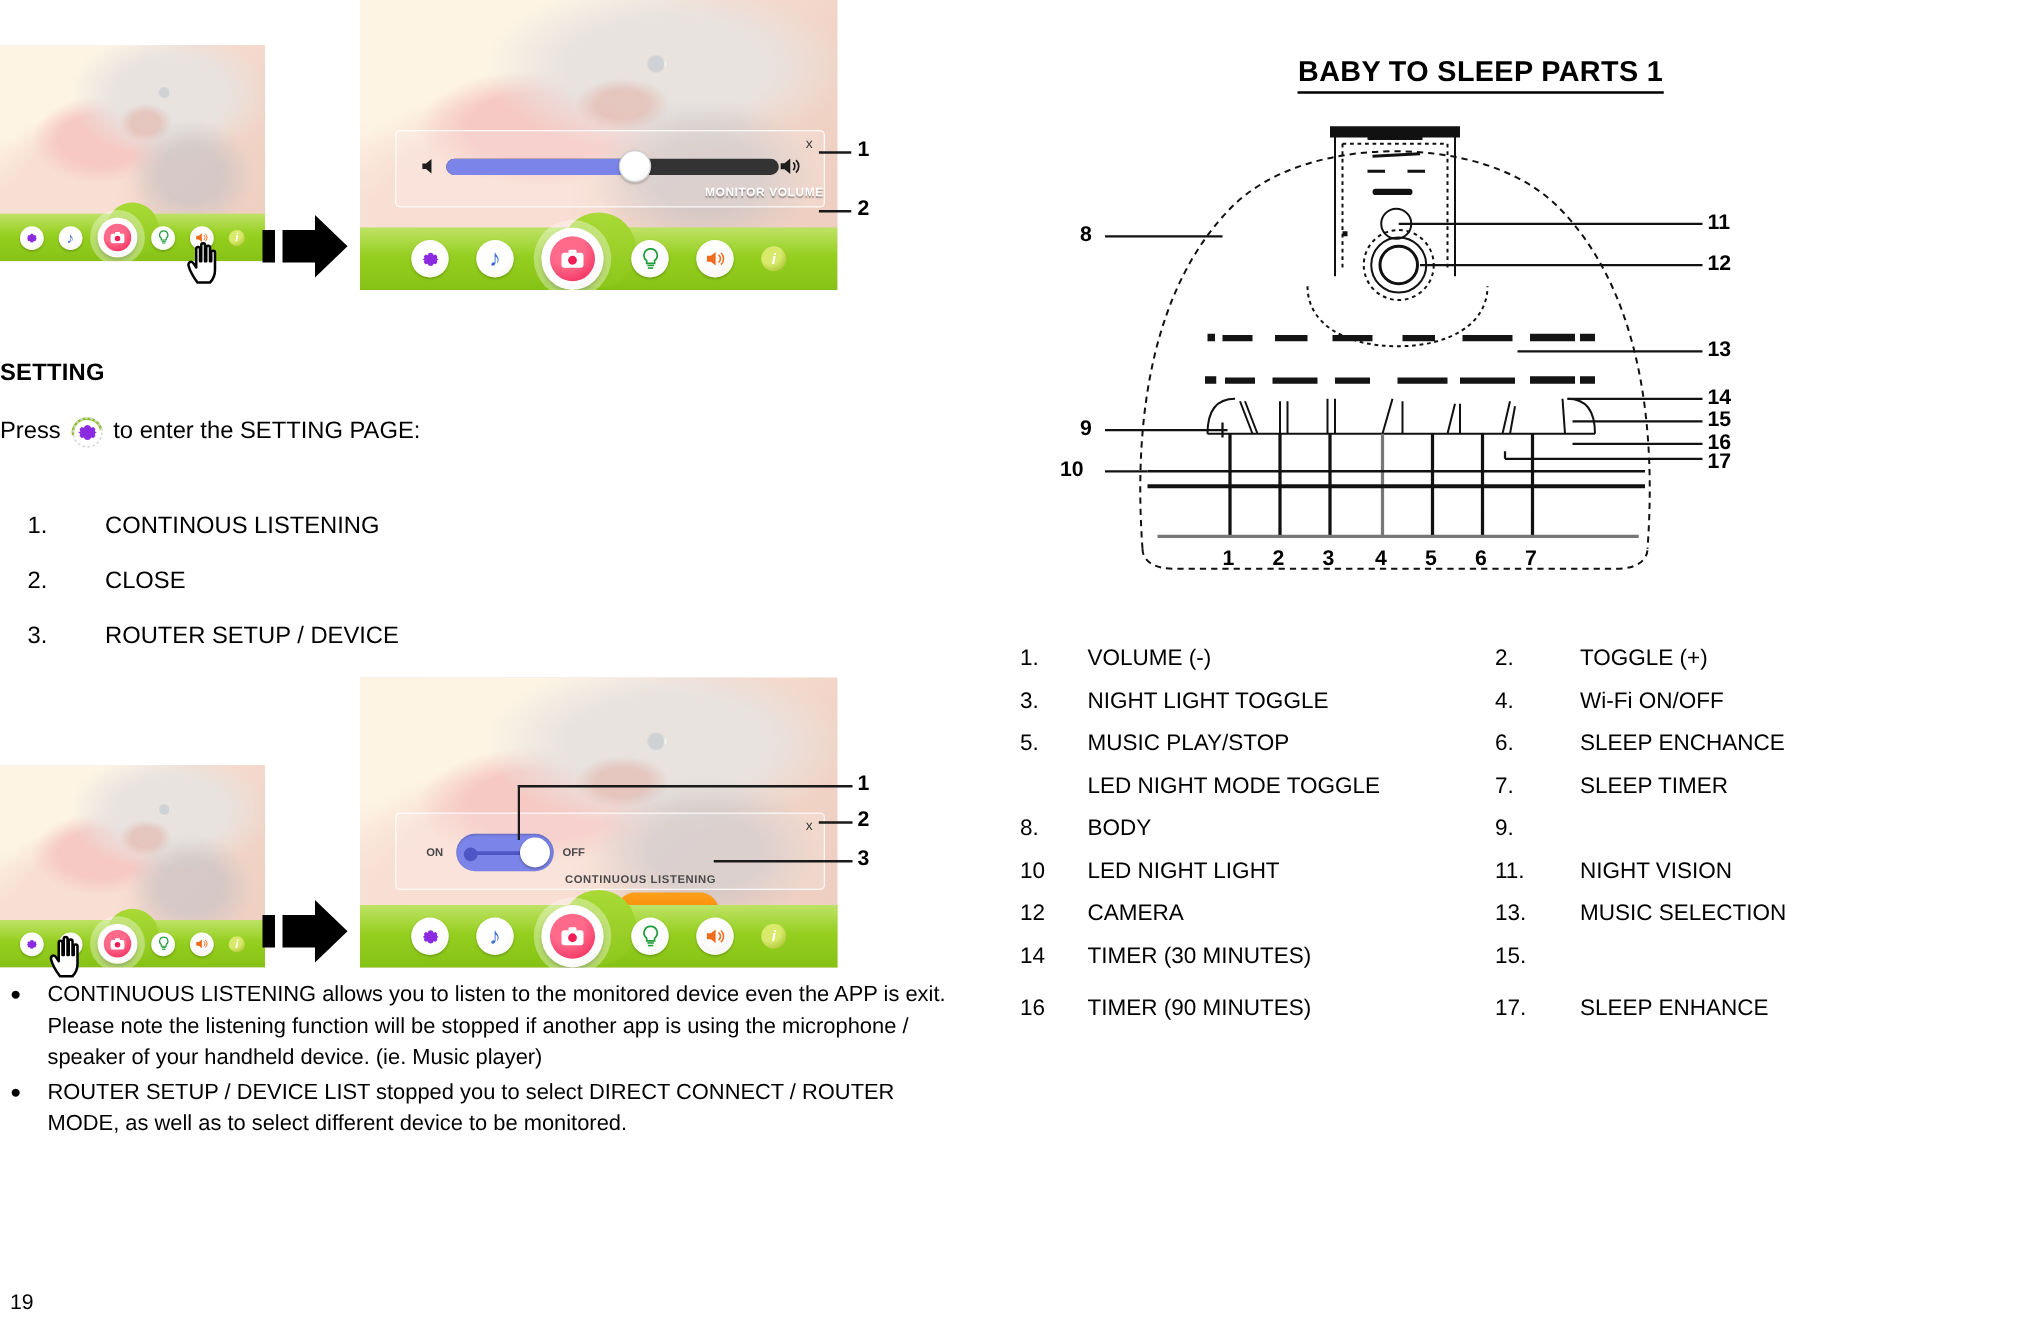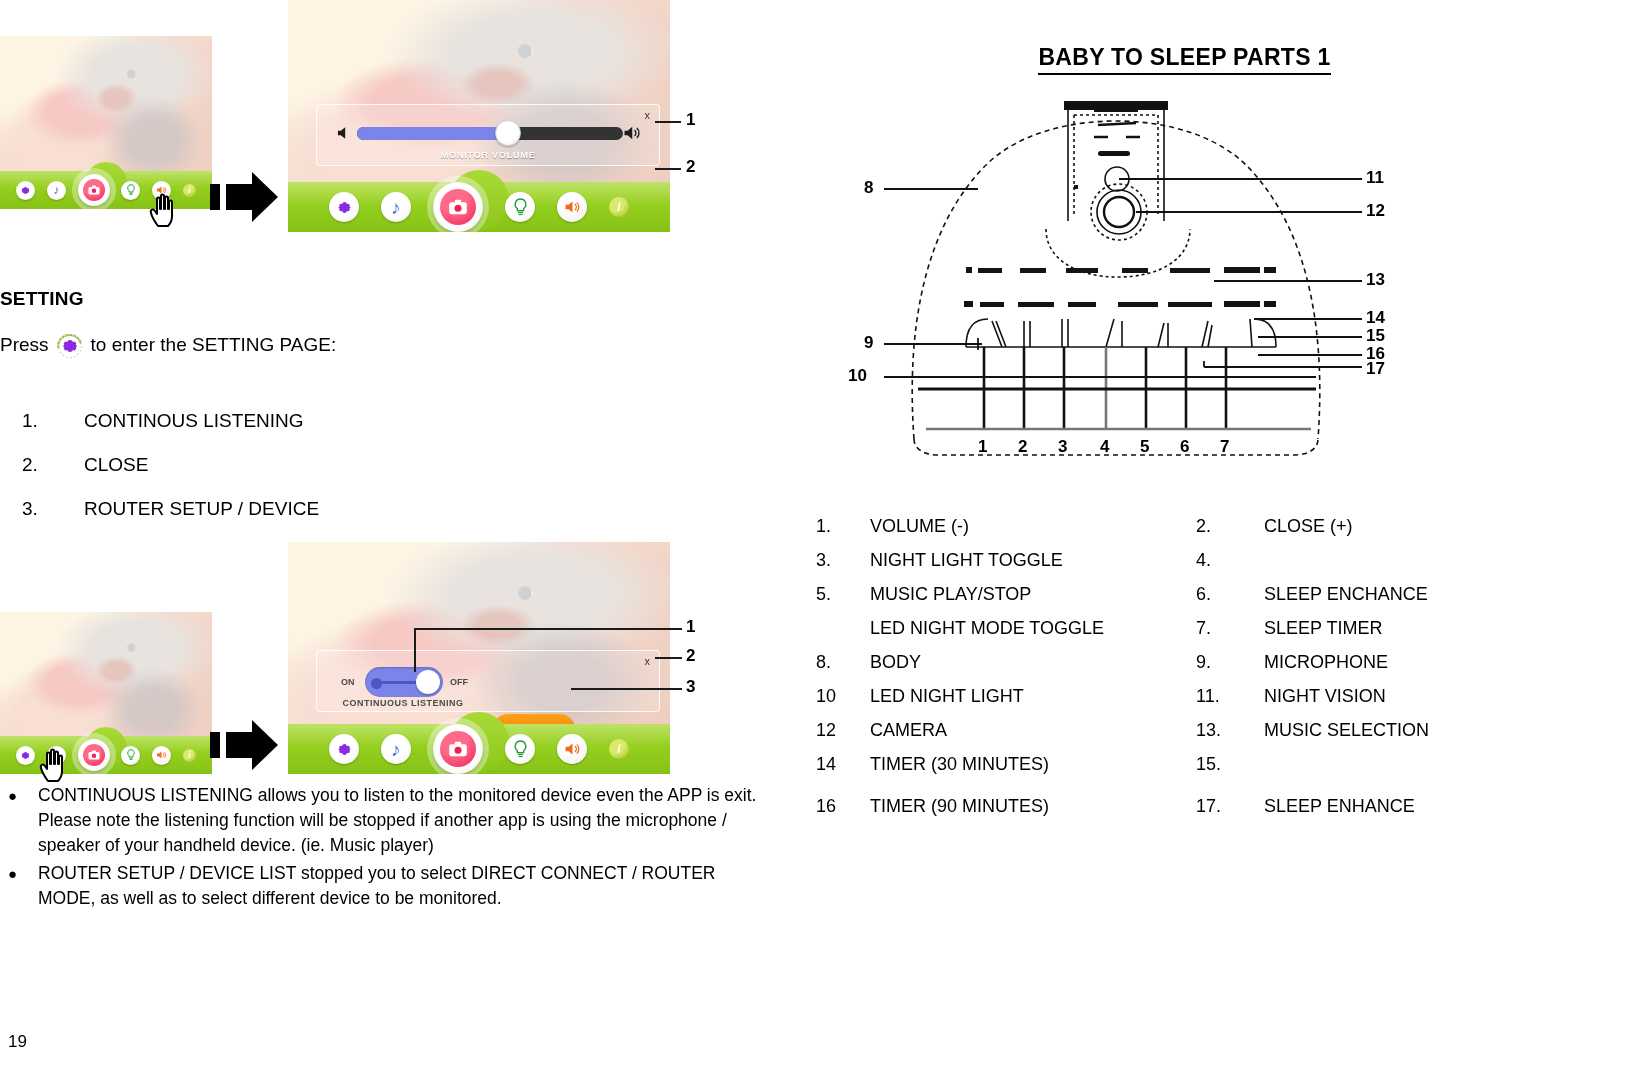--- a/index.html
+++ b/index.html
@@ -87,7 +87,7 @@
     position:absolute; color:#3a3a3a; font-family:"Liberation Sans",sans-serif;
   }
   .dlg-caption{
-    position:absolute; left:0; right:0; text-align:center;
+    position:absolute; left:0; right:0; text-align:right;
     color:#fff; font-weight:bold; letter-spacing:.5px;
     text-shadow:0 1px 1px rgba(0,0,0,.35);
   }

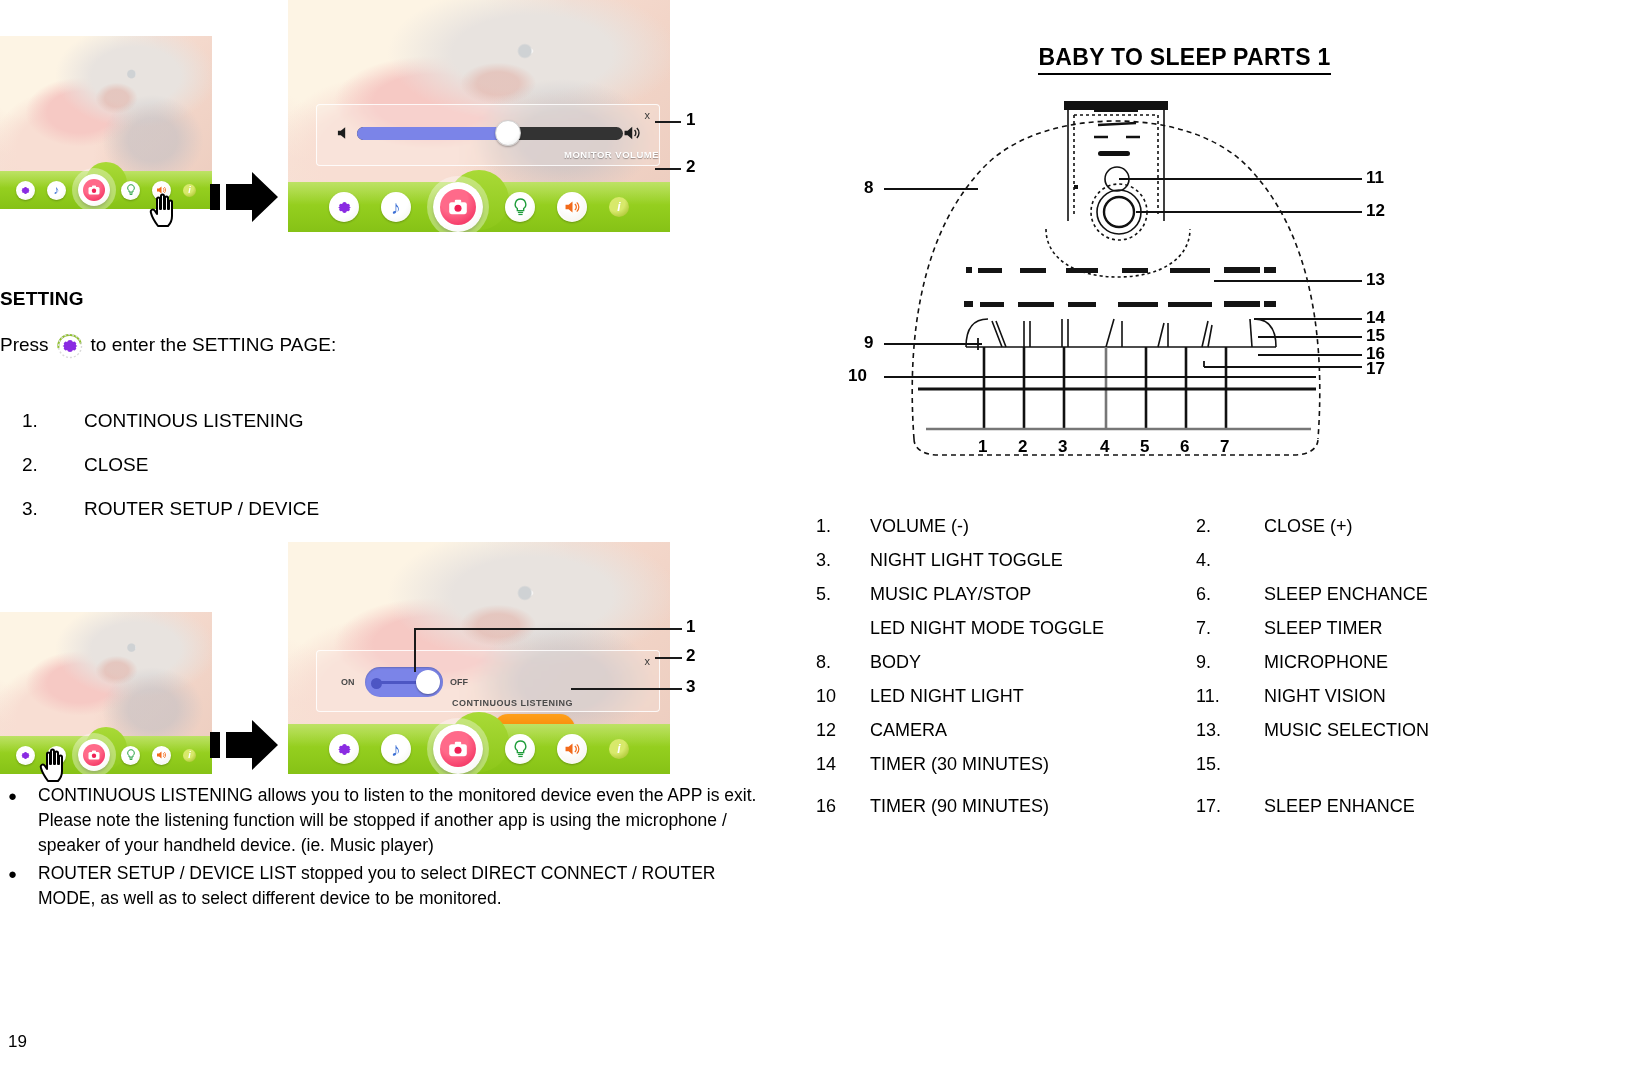--- a/index.html
+++ b/index.html
@@ -645,7 +645,7 @@
     <div class="col right">
       <div class="pr">
           <span class="pn">2.</span>
-          <span class="pt">CLOSE (+)</span>
+          <span class="pt">TOGGLE (+)</span>
         </div>
       <div class="pr">
           <span class="pn">4.</span>

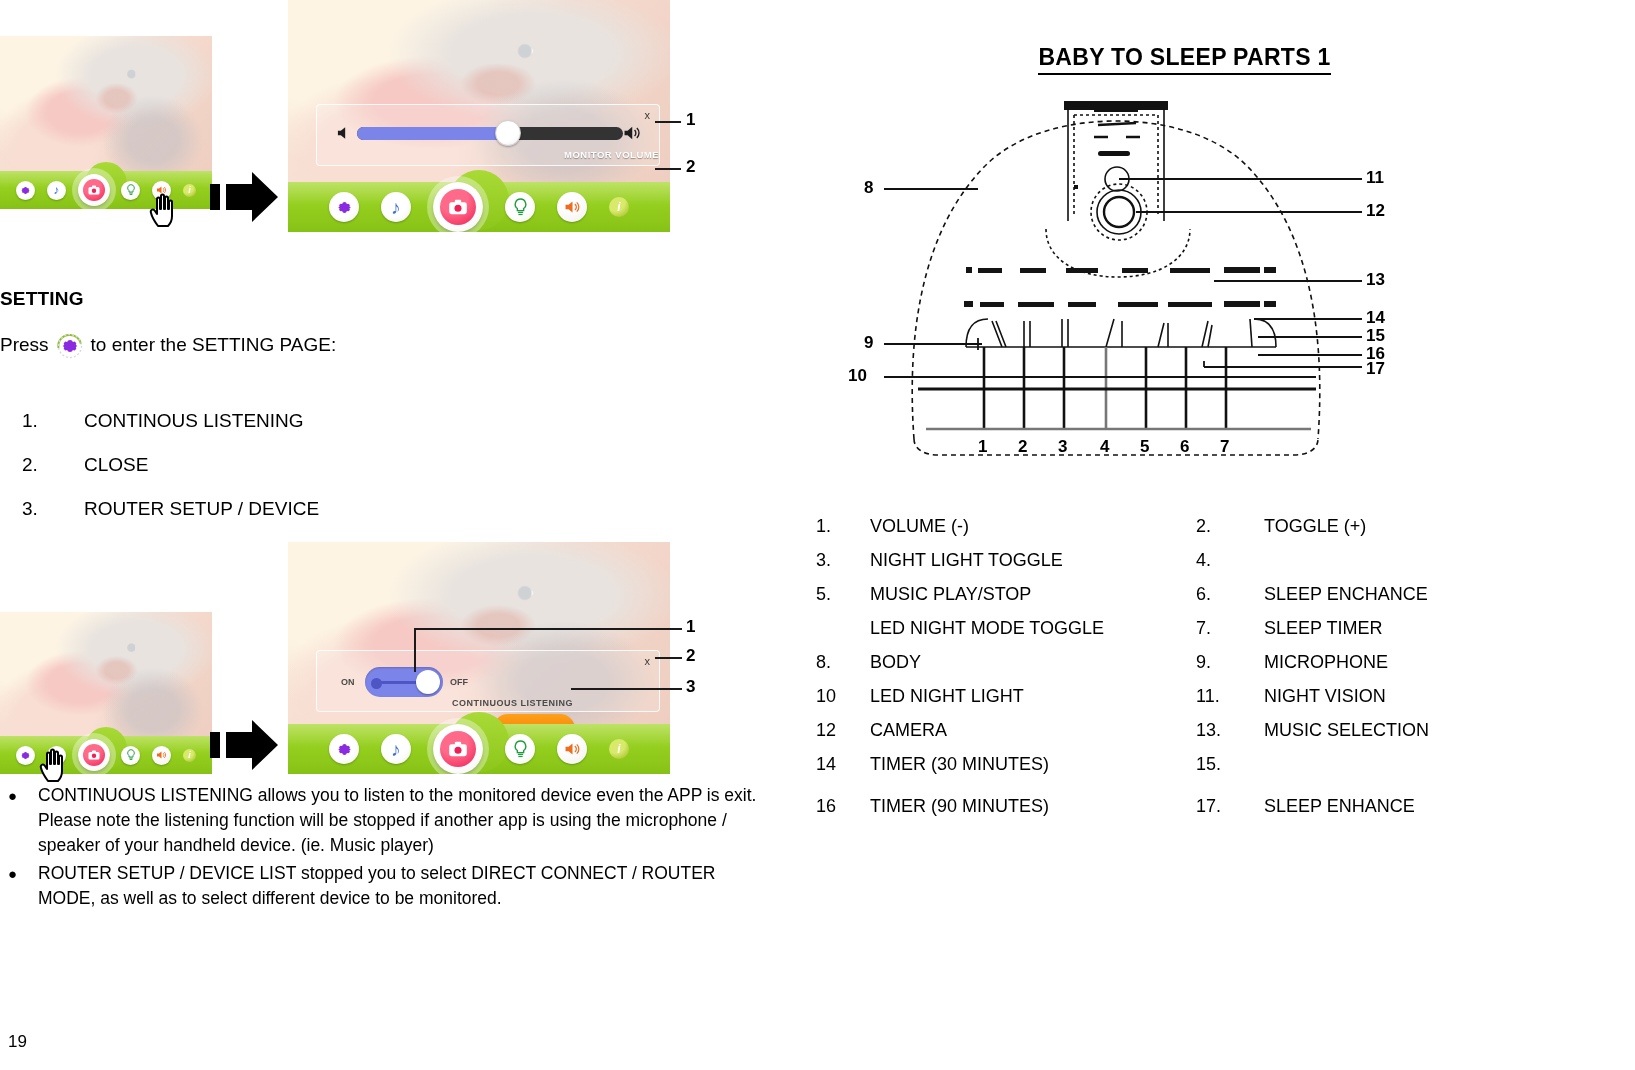--- a/index.html
+++ b/index.html
@@ -649,6 +649,7 @@
         </div>
       <div class="pr">
           <span class="pn">4.</span>
+          <span class="pt">Wi-Fi ON/OFF</span>
         </div>
       <div class="pr">
           <span class="pn">6.</span>

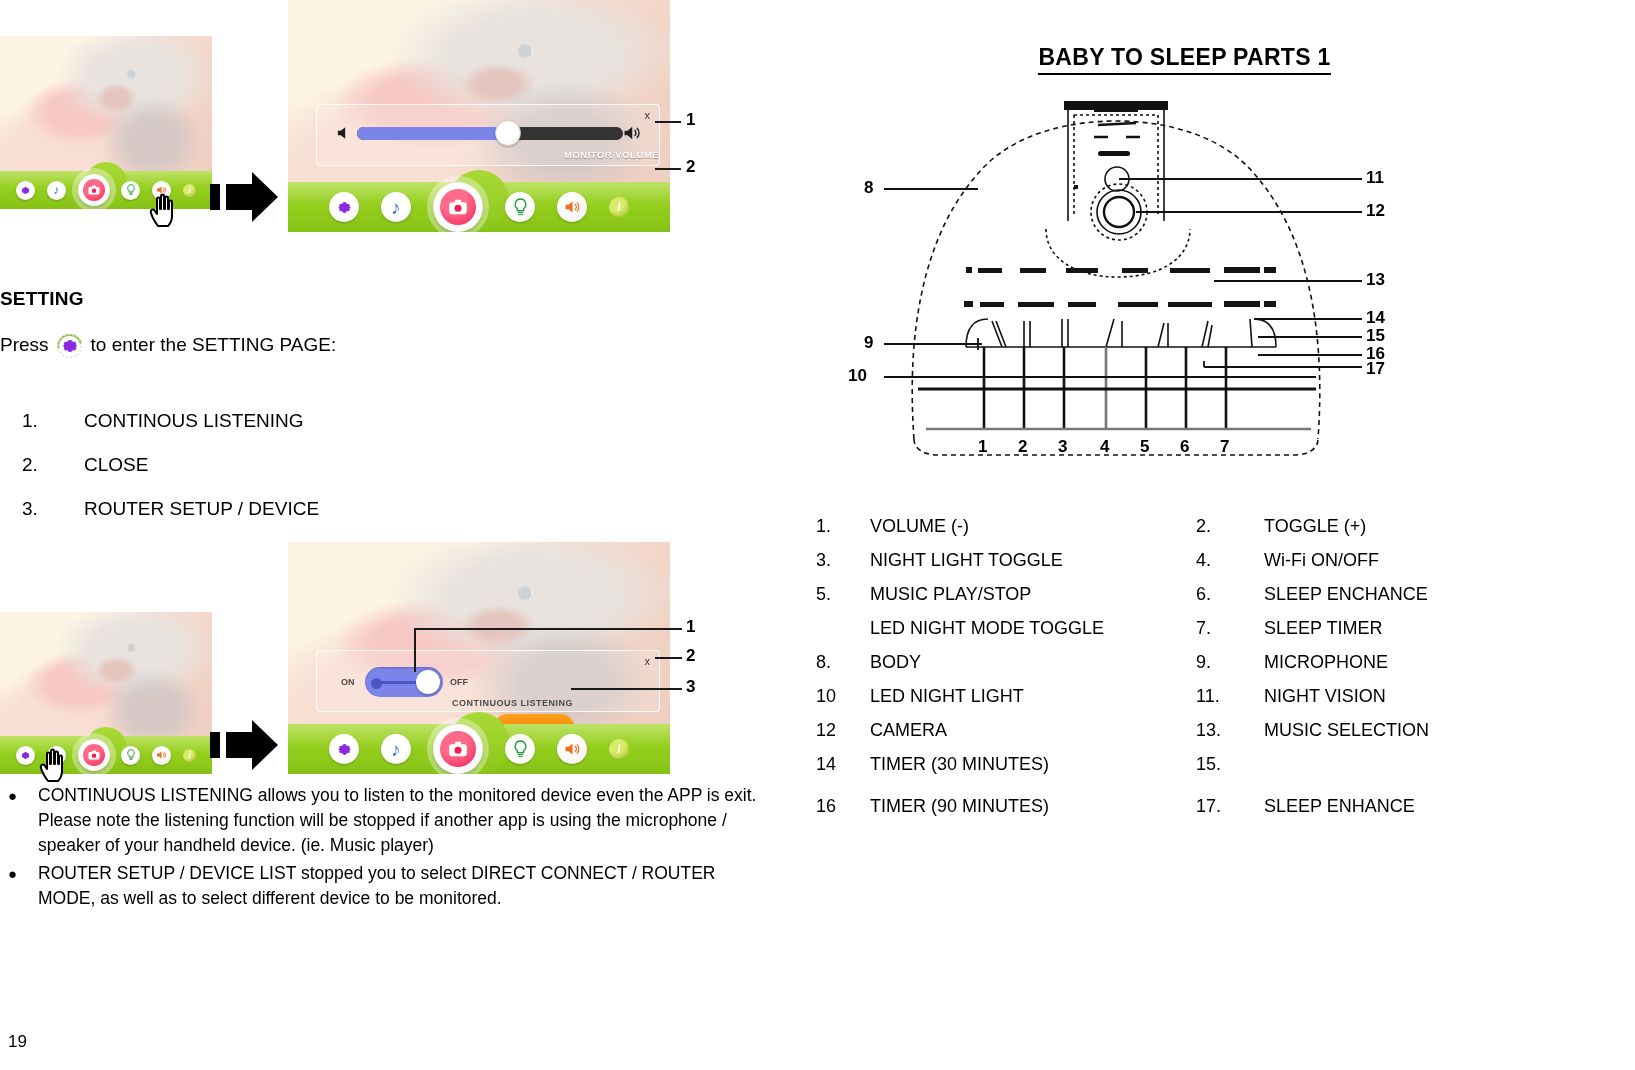--- a/index.html
+++ b/index.html
@@ -661,7 +661,6 @@
         </div>
       <div class="pr">
           <span class="pn">9.</span>
-          <span class="pt">MICROPHONE</span>
         </div>
       <div class="pr">
           <span class="pn">11.</span>

